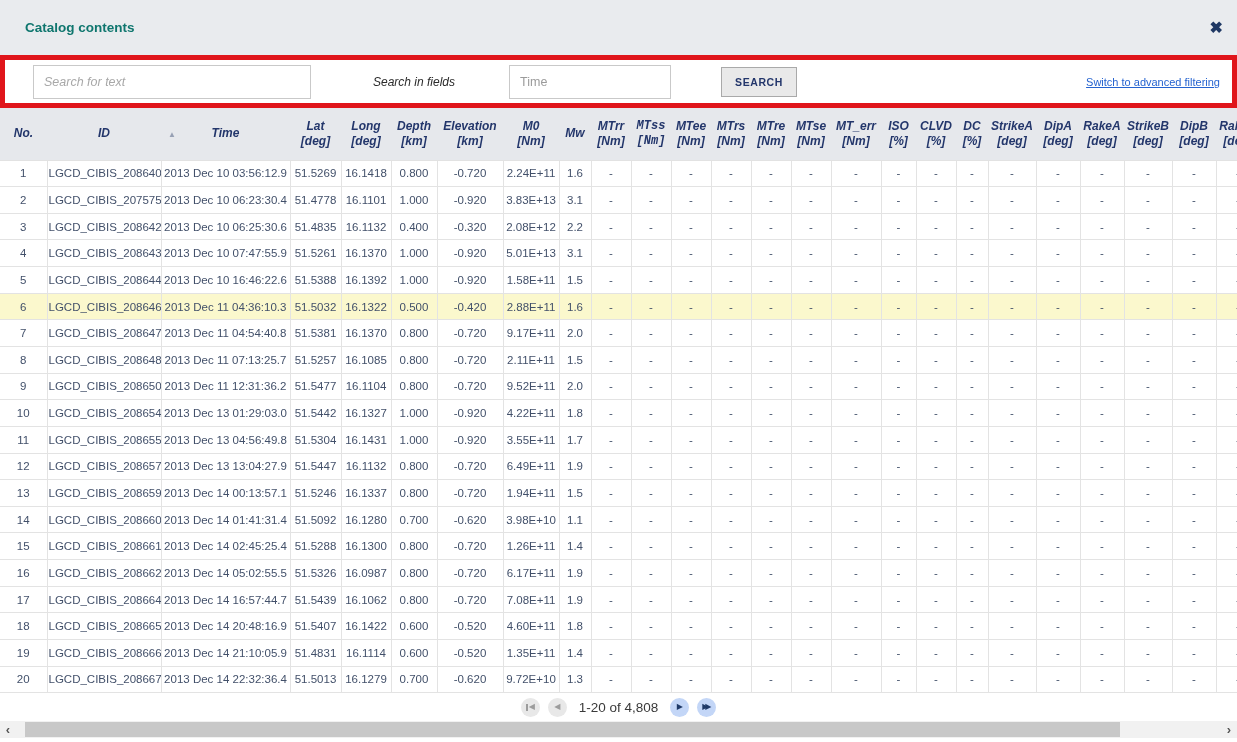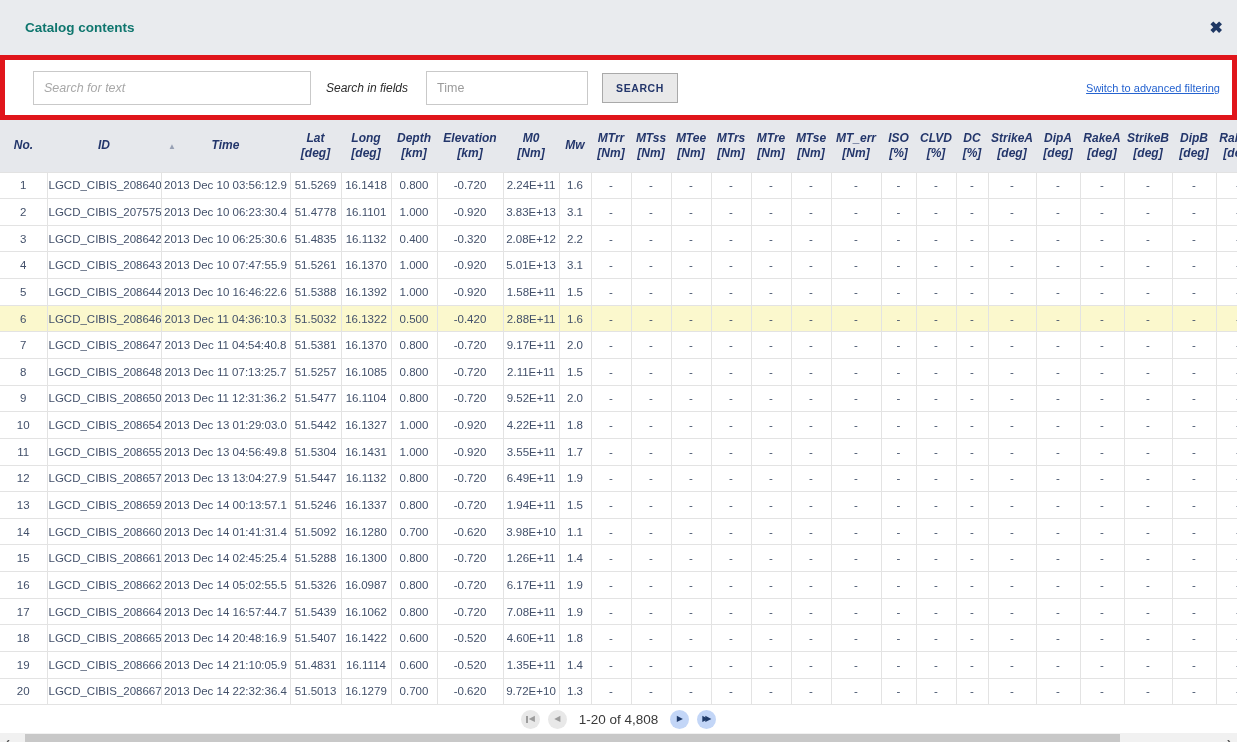--- a/index.html
+++ b/index.html
@@ -14,8 +14,8 @@
     cursor: pointer; line-height: 1; }
 
   
-  .searchbar { height: 65px; border: 5px solid #e0151b; background: #fff;
-    display: flex; align-items: center; padding: 0 8px 0 28px; }
+  .searchbar { height: 53px; border: 5px solid #e0151b; background: #fff;
+    display: flex; align-items: center; padding: 0 8px 0 28px; gap: 36px; }
   .txt { height: 34px; border: 1px solid #c9c9c9; padding: 0 10px; font-size: 12.5px;
     color: #444; font-family: "Liberation Sans", sans-serif; background: #fff; }
   .txt1 { width: 278px; }

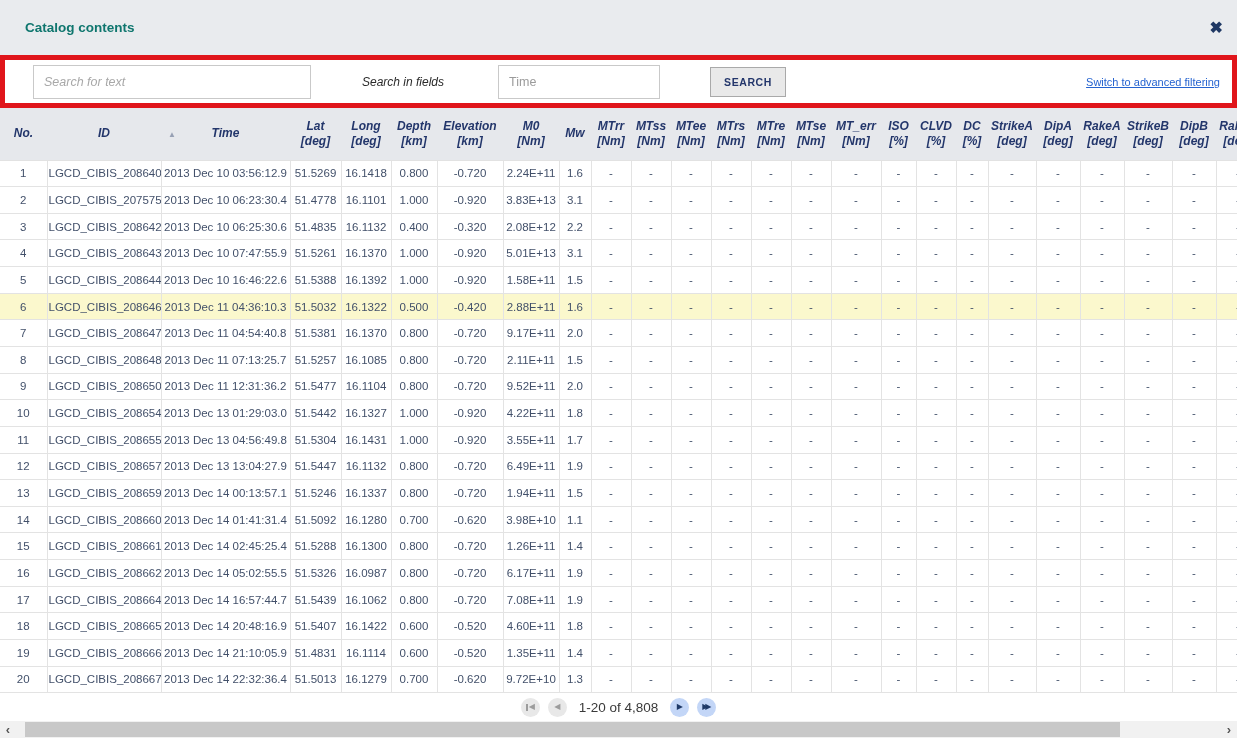--- a/index.html
+++ b/index.html
@@ -22,7 +22,7 @@
   .txt1::placeholder { font-style: italic; color: #a8a8a8; }
   .txt2 { width: 162px; margin-left: 18px; }
   .txt2::placeholder { color: #9b9b9b; }
-  .lbl { margin-left: 15px; font-style: italic; font-size: 12px; color: #2b2b2b;
+  .lbl { margin-left: 26px; font-style: italic; font-size: 12px; color: #2b2b2b;
     white-space: nowrap; }
   .searchbtn { margin-left: 14px; height: 30px; padding: 0 13px; font-size: 10.5px;
     font-weight: bold; letter-spacing: .6px; color: #23366b; background: #e9e9e9;

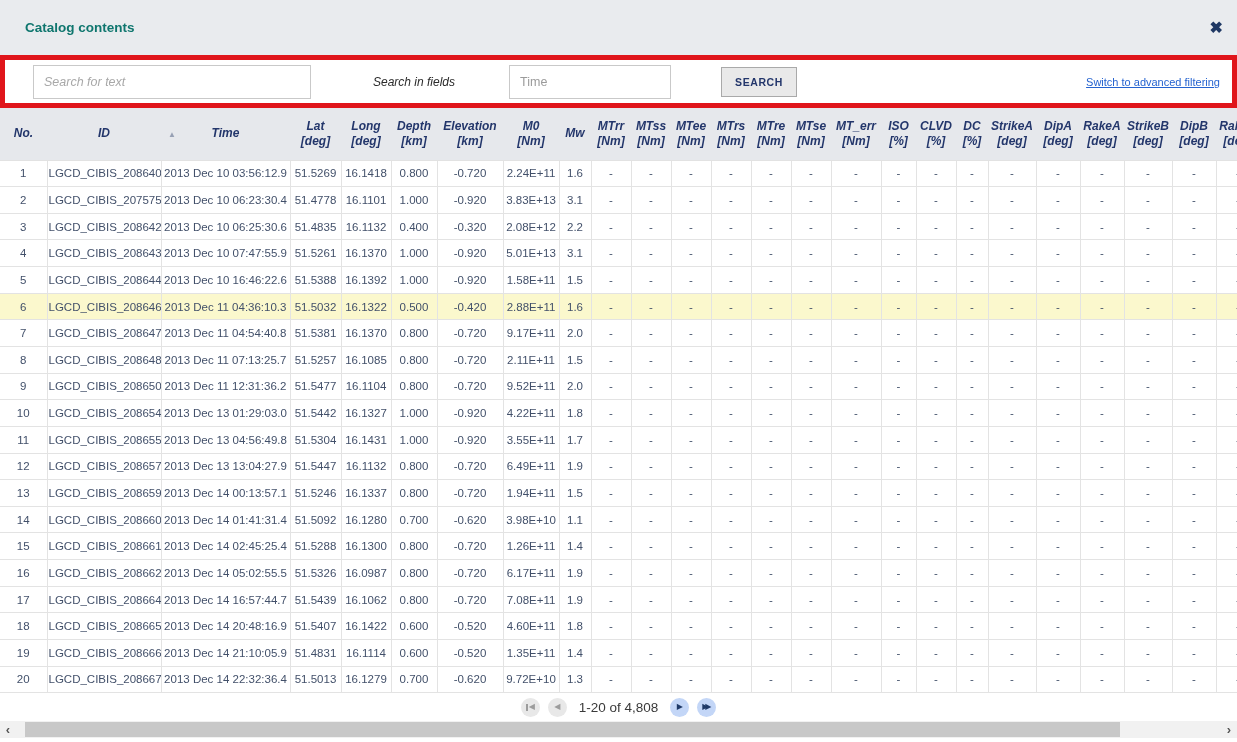--- a/index.html
+++ b/index.html
@@ -127,7 +127,7 @@
               <div class="hname">MTrr</div>
               <div class="hunit">[Nm]</div>
             </th>
-            <th style="width: 40px;">
+            <th style="width: 40px; font-family: Liberation Mono, monospace;">
               <div class="hname">MTss</div>
               <div class="hunit">[Nm]</div>
             </th>

